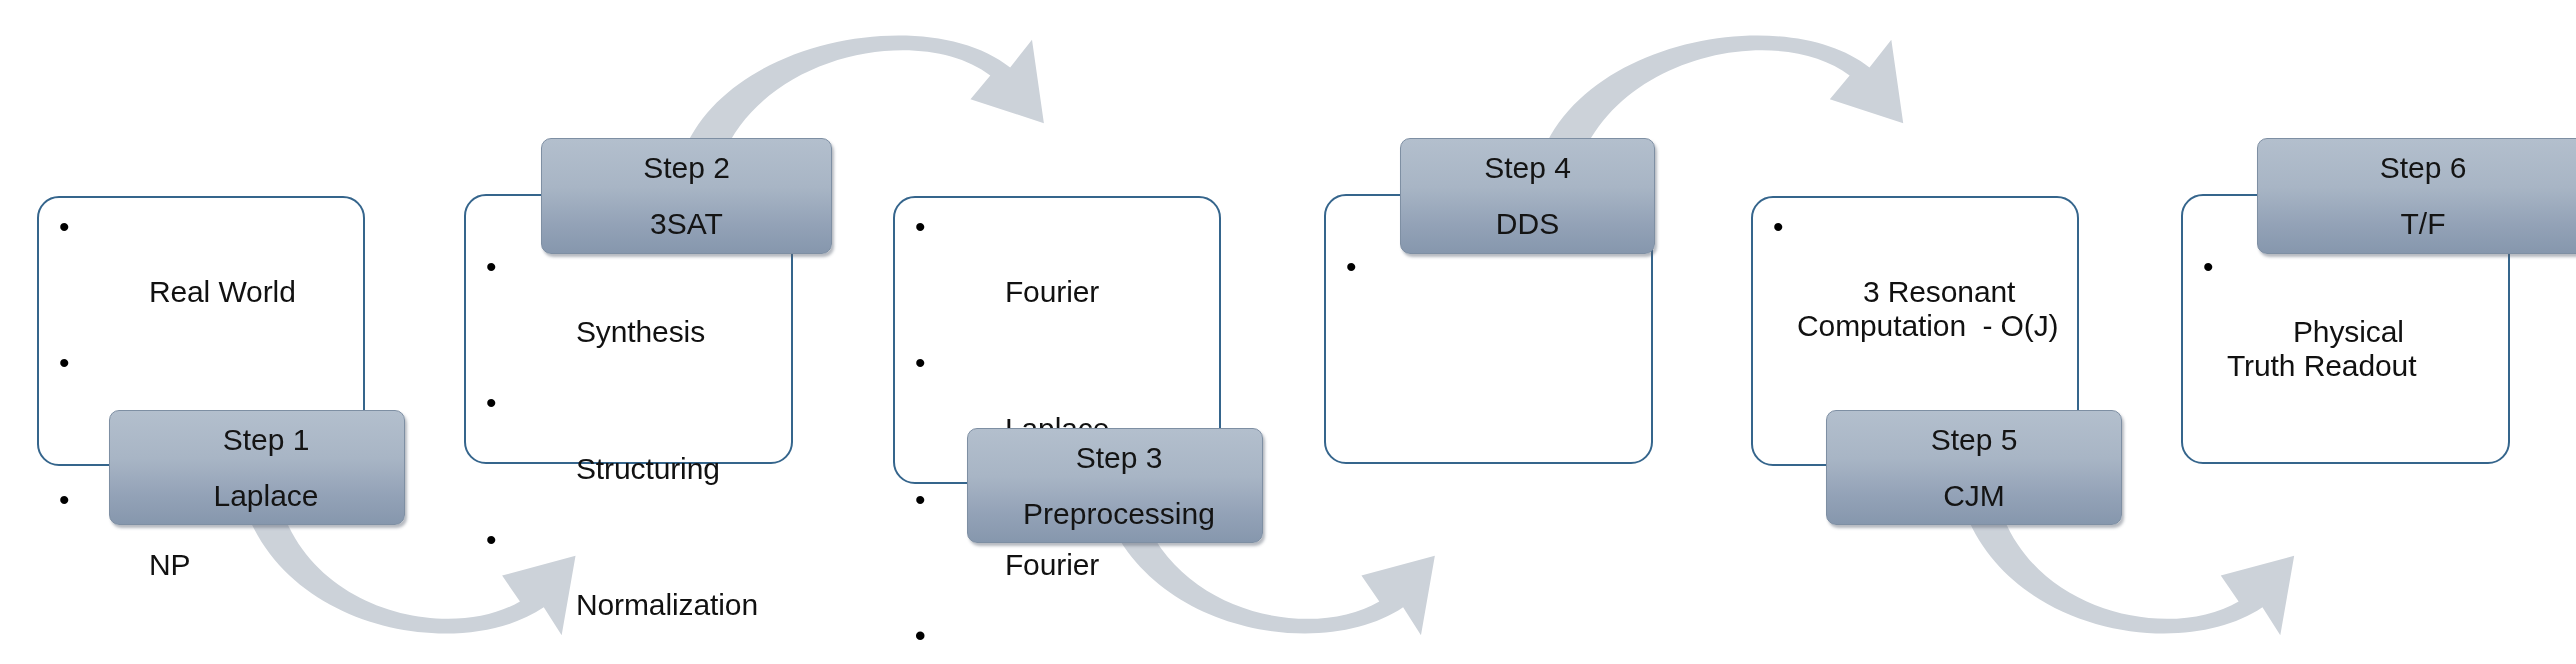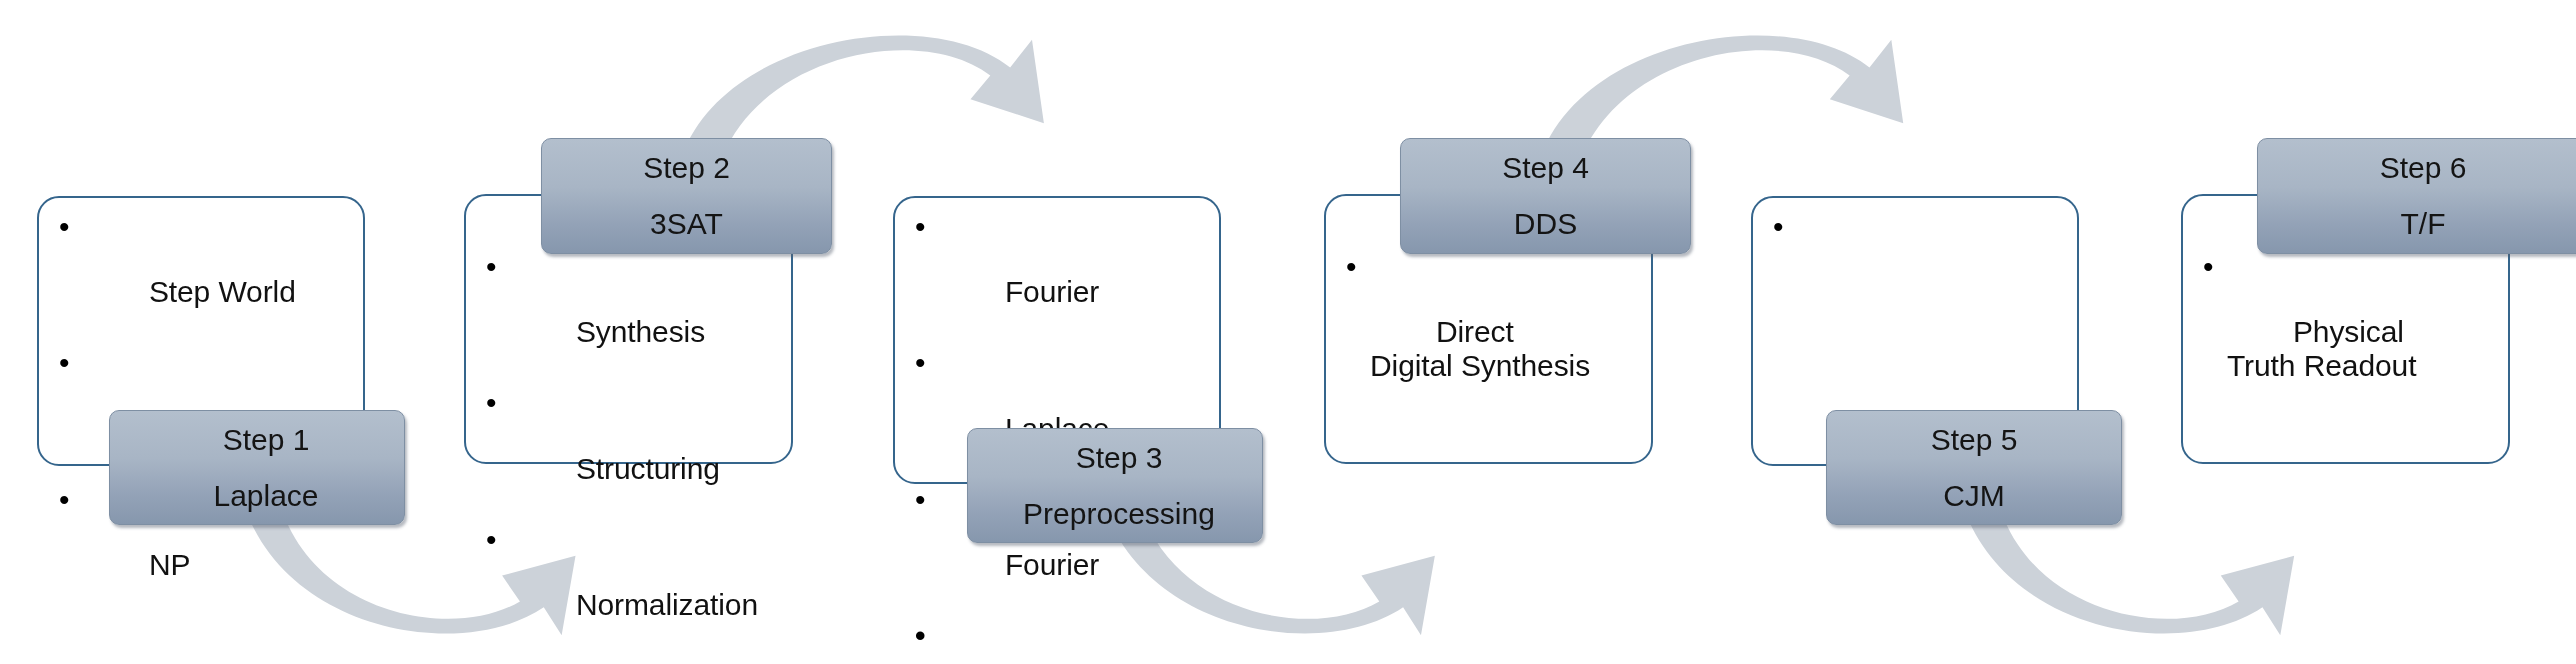--- a/index.html
+++ b/index.html
@@ -243,7 +243,7 @@
     </ul>
   </div>
 
-  <div class="step" style="left:1400px; top:138px; width:291px; height:116px;">
+  <div class="step" style="left:1400px; top:138px; width:255px; height:116px;">
     <span class="ln ln1">Step 4</span>
     <span class="ln ln2">DDS</span>
   </div>

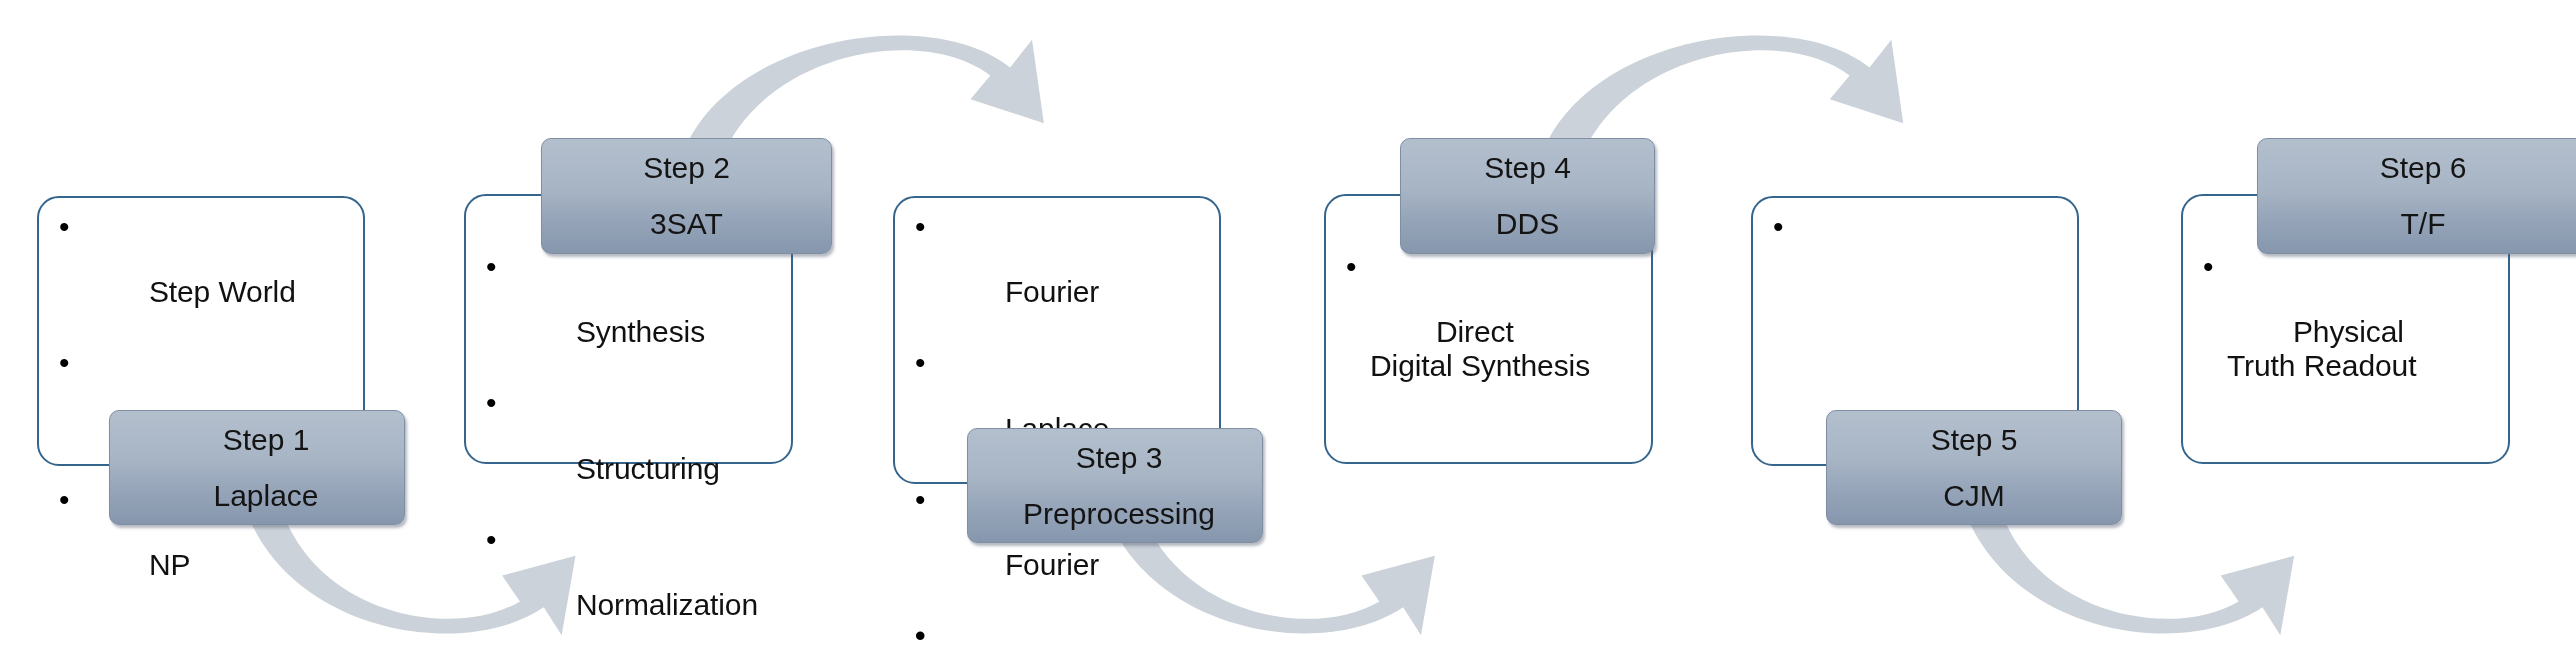--- a/index.html
+++ b/index.html
@@ -168,7 +168,7 @@
     <ul class="bullets">
       <li>
         <span class="dot">•</span>
-        <span>Step World</span>
+        <span>Real World</span>
       </li>
       <li>
         <span class="dot">•</span>

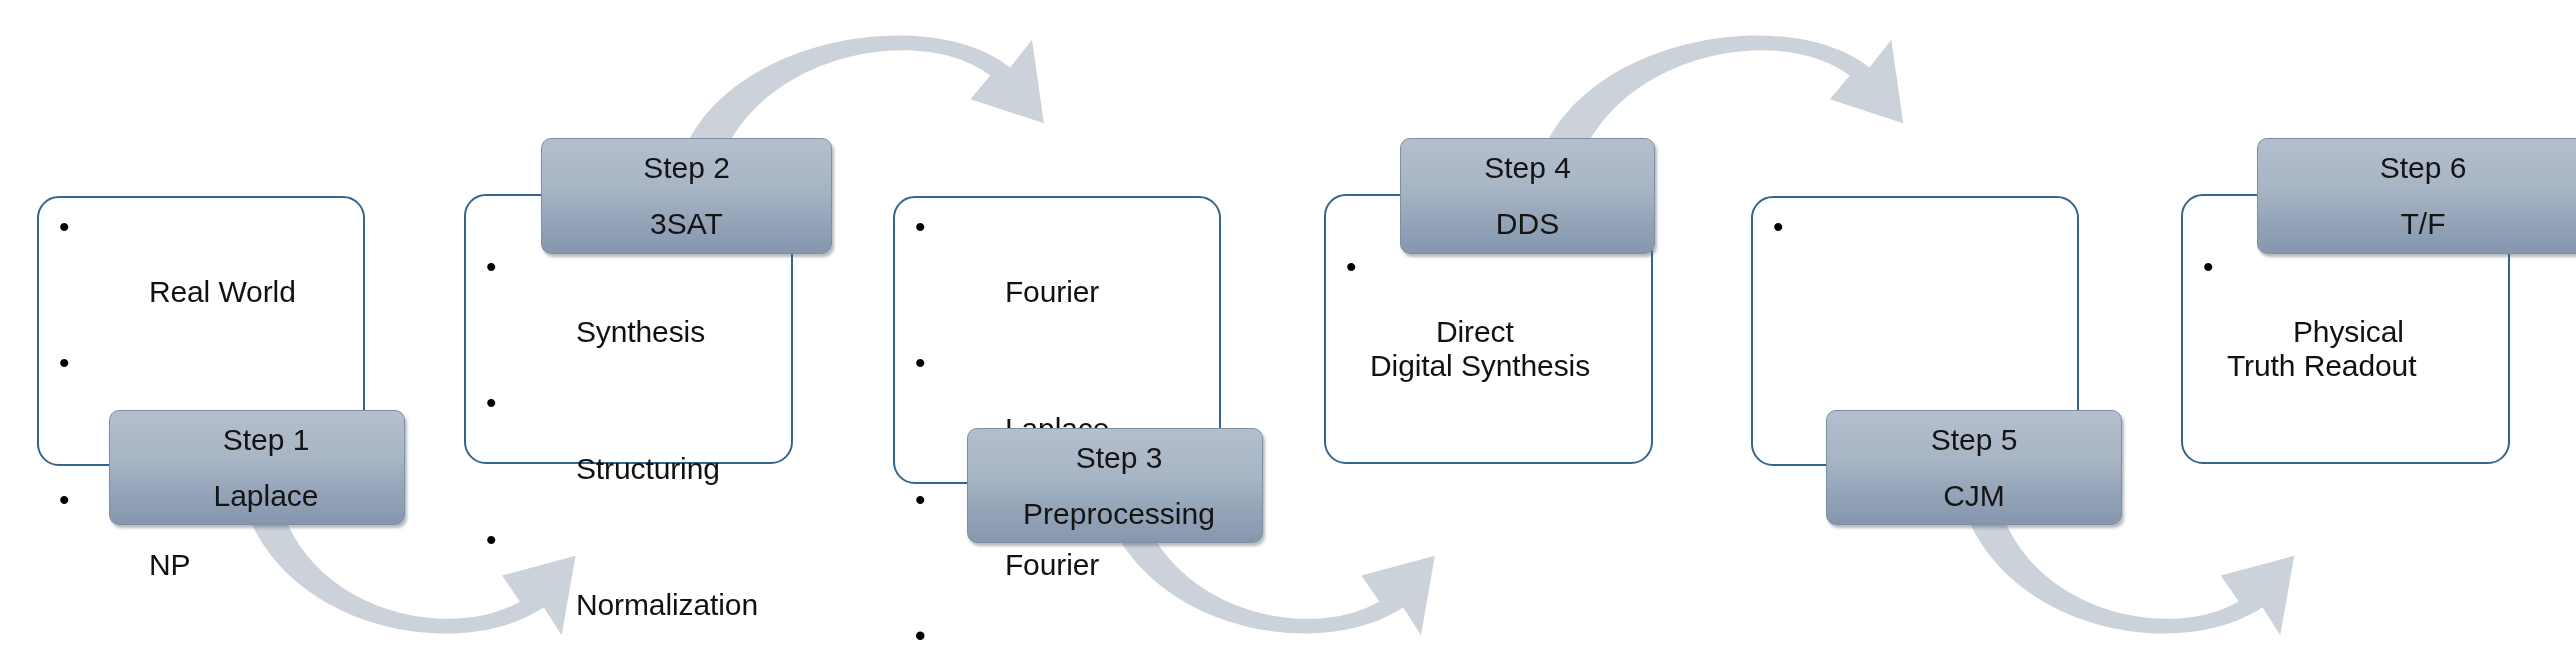--- a/index.html
+++ b/index.html
@@ -252,6 +252,7 @@
     <ul class="bullets" style="right:14px;">
       <li>
         <span class="dot">•</span>
+        <span>3 Resonant Computation  - O(J)</span>
       </li>
     </ul>
   </div>

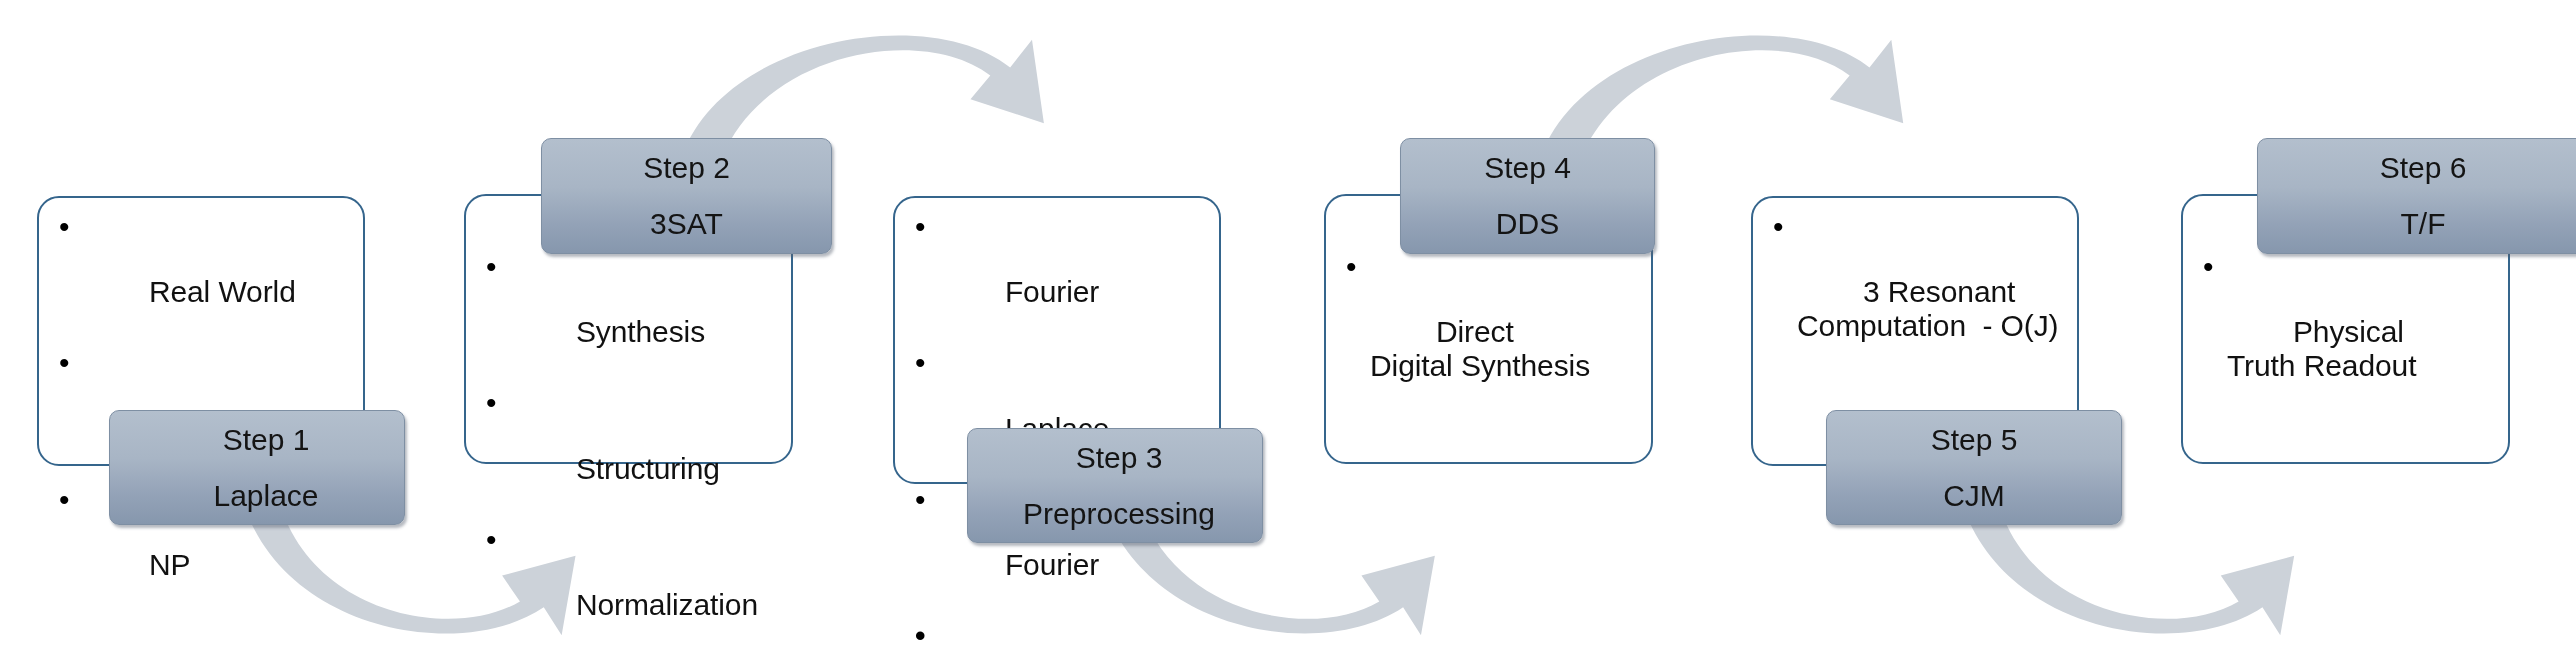--- a/index.html
+++ b/index.html
@@ -238,7 +238,6 @@
     <ul class="bullets" style="top:52px; right:14px;">
       <li>
         <span class="dot">•</span>
-        <span>Direct     Digital Synthesis</span>
       </li>
     </ul>
   </div>

